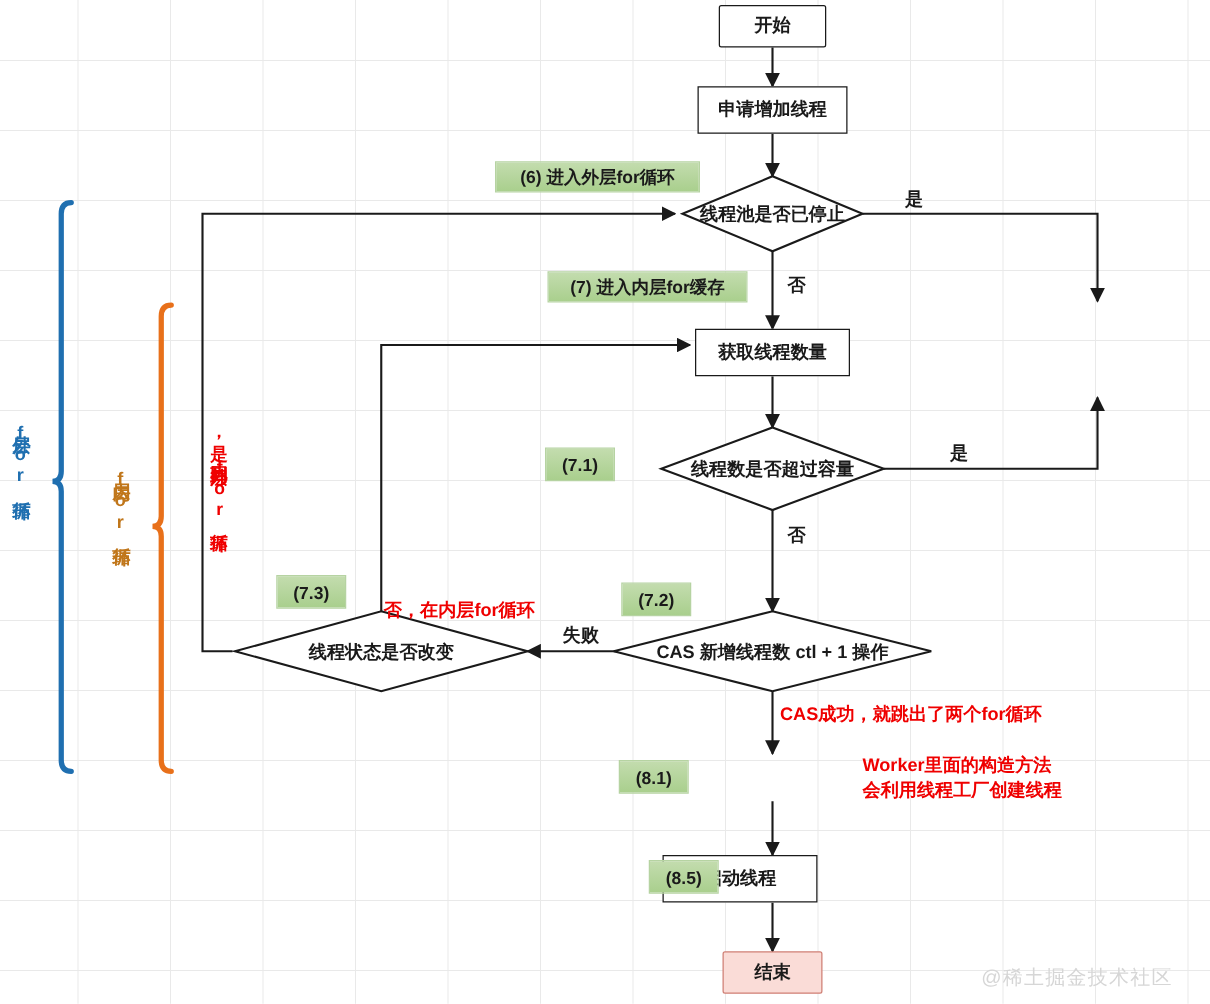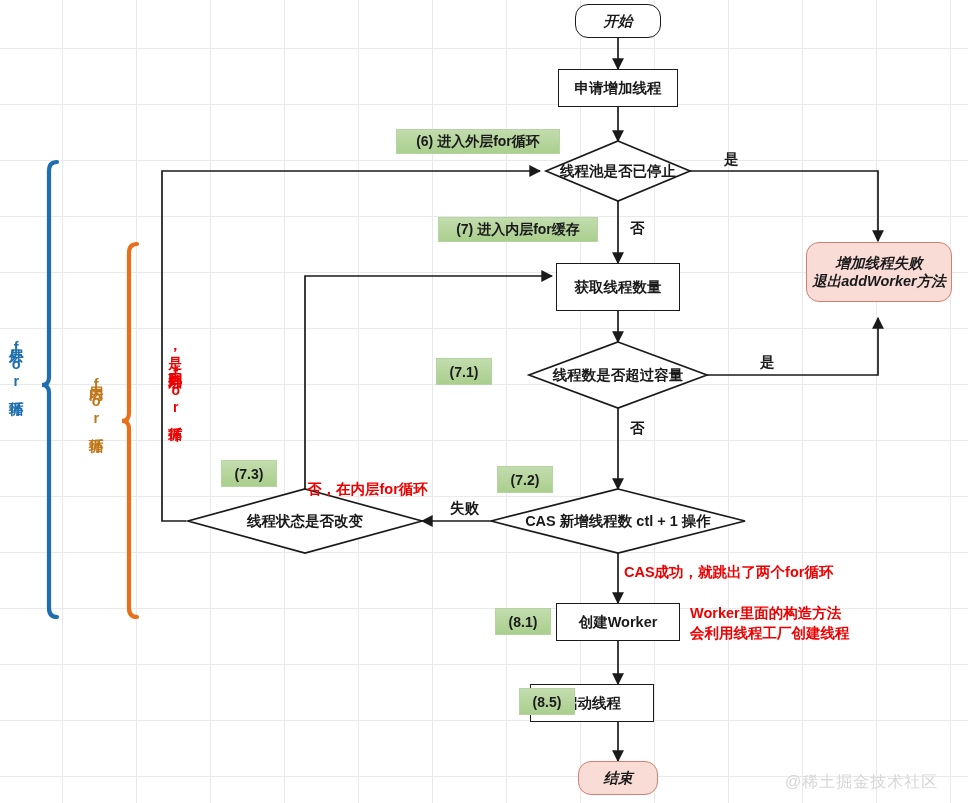--- a/index.html
+++ b/index.html
@@ -33,7 +33,7 @@
     font-size:14.5px;
     white-space:nowrap;
   }
-  .node.round{border-radius:13px;font-style:italic;}
+  .node.round{border-radius:2px;}
   .node.pink{background:#fadcd7;border-color:#cf7f74;}
   .dtext{
     position:absolute;

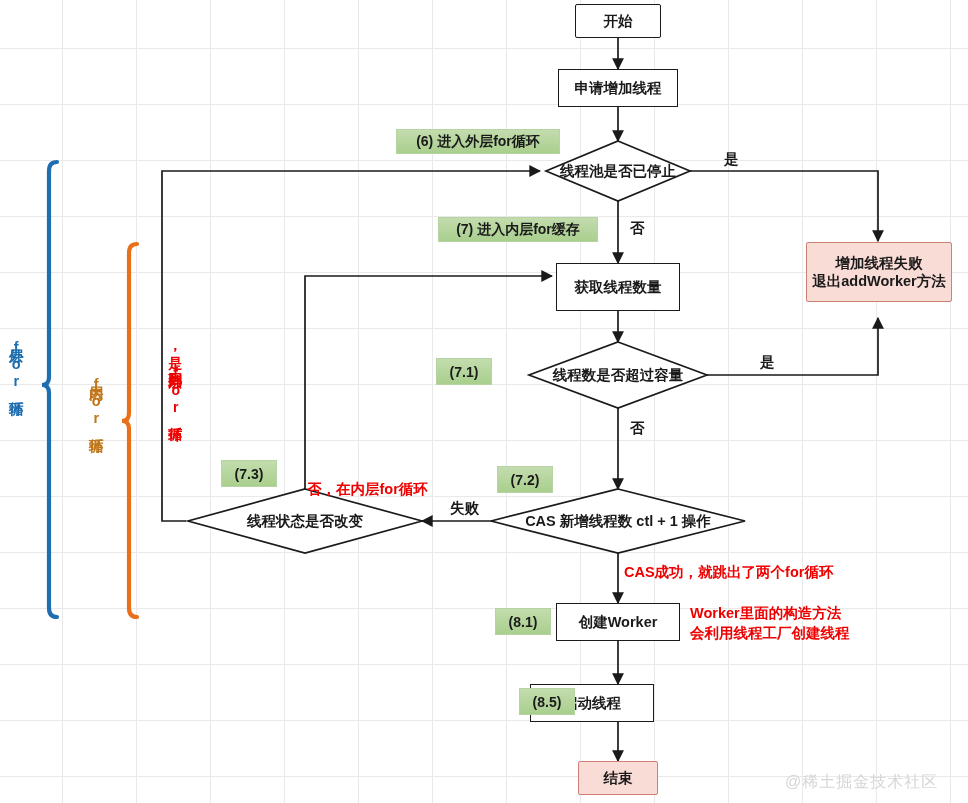--- a/index.html
+++ b/index.html
@@ -146,10 +146,6 @@
 
   <div class="dtext" style="left:528px;top:156px;width:180px;height:30px;">线程池是否已停止</div>
 
-  <div class="node round pink" style="left:806px;top:242px;width:146px;height:60px;flex-direction:column;">
-    <span>增加线程失败</span>
-    <span>退出addWorker方法</span>
-  </div>
 
   <div class="node" style="left:556px;top:263px;width:124px;height:48px;">获取线程数量</div>
 

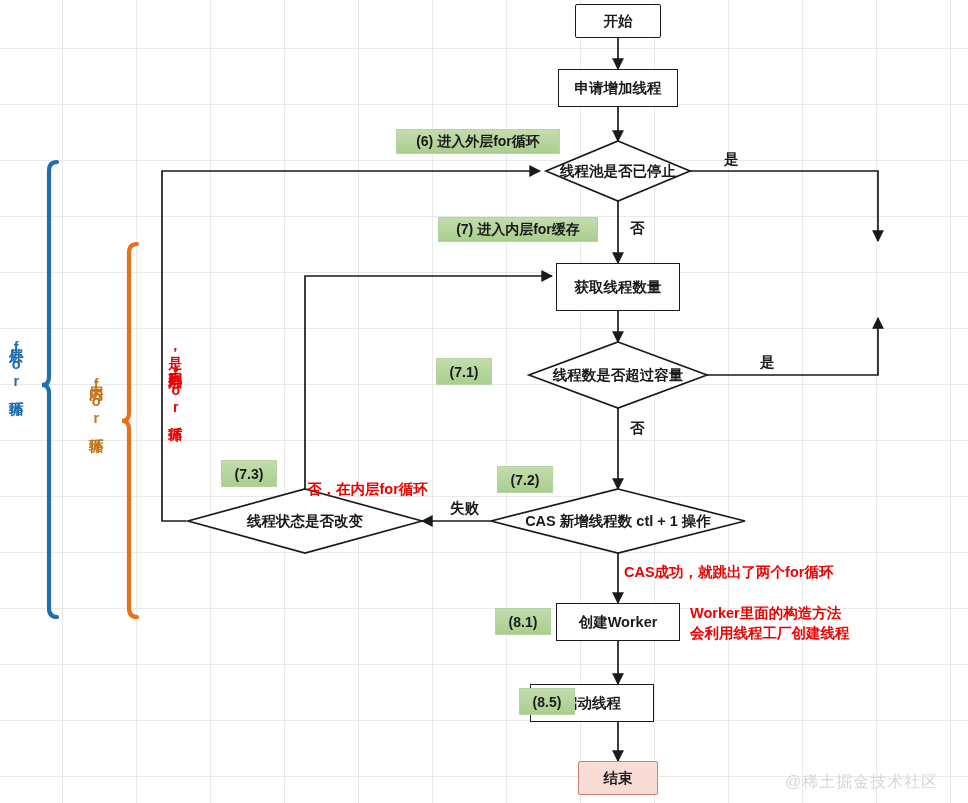--- a/index.html
+++ b/index.html
@@ -147,7 +147,7 @@
   <div class="dtext" style="left:528px;top:156px;width:180px;height:30px;">线程池是否已停止</div>
 
 
-  <div class="node" style="left:556px;top:263px;width:124px;height:48px;">获取线程数量</div>
+  <div class="node" style="left:556px;top:263px;width:124px;height:38px;">获取线程数量</div>
 
   <div class="dtext" style="left:523px;top:360px;width:190px;height:30px;">线程数是否超过容量</div>
 

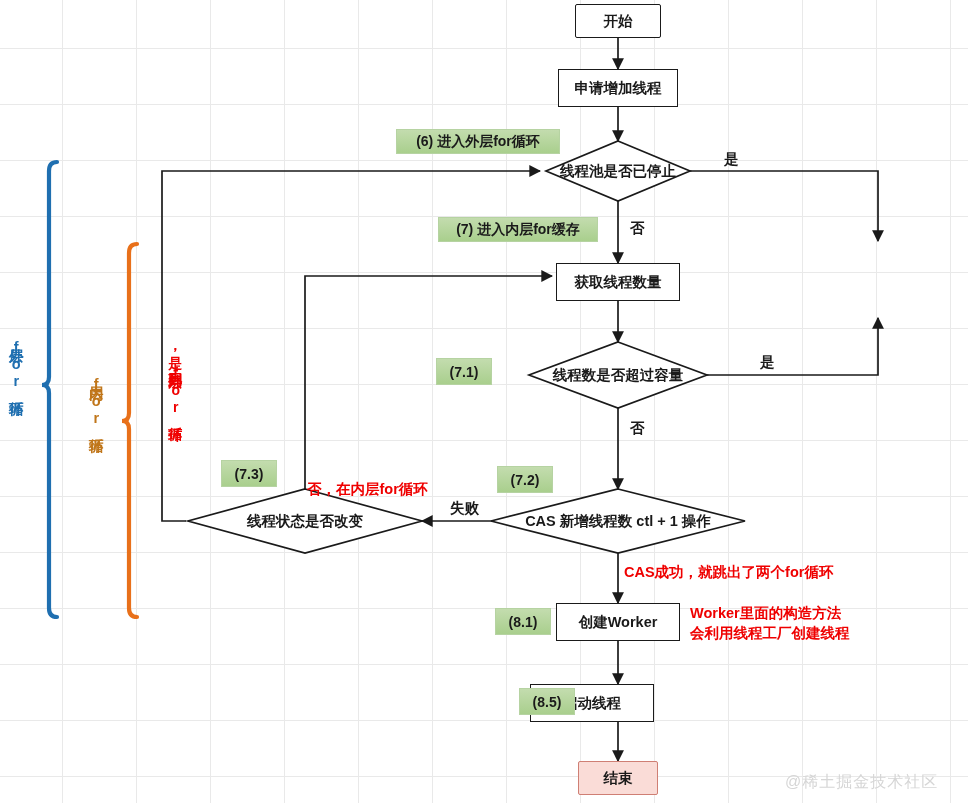--- a/index.html
+++ b/index.html
@@ -155,7 +155,6 @@
 
   <div class="dtext" style="left:215px;top:506px;width:180px;height:30px;">线程状态是否改变</div>
 
-  <div class="node" style="left:556px;top:603px;width:124px;height:38px;">创建Worker</div>
 
   <div class="node" style="left:530px;top:684px;width:124px;height:38px;">启动线程</div>
 

